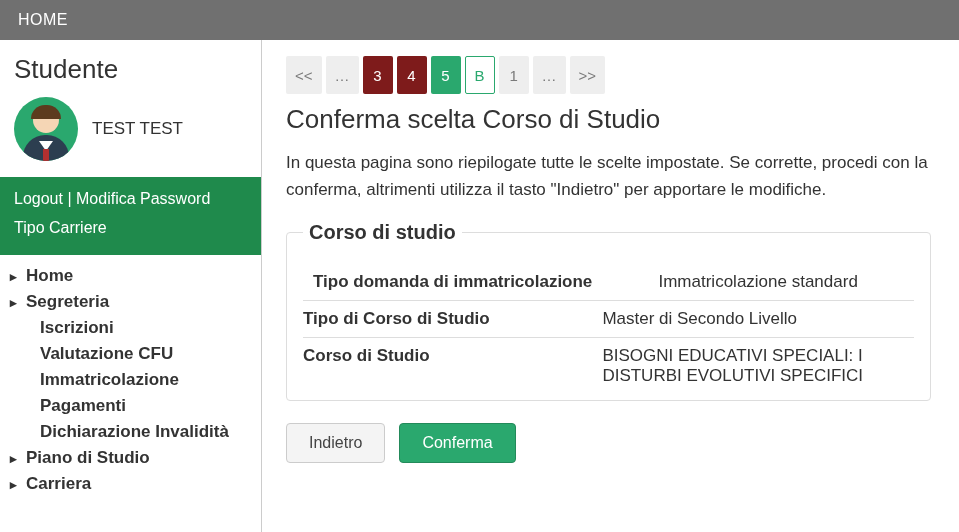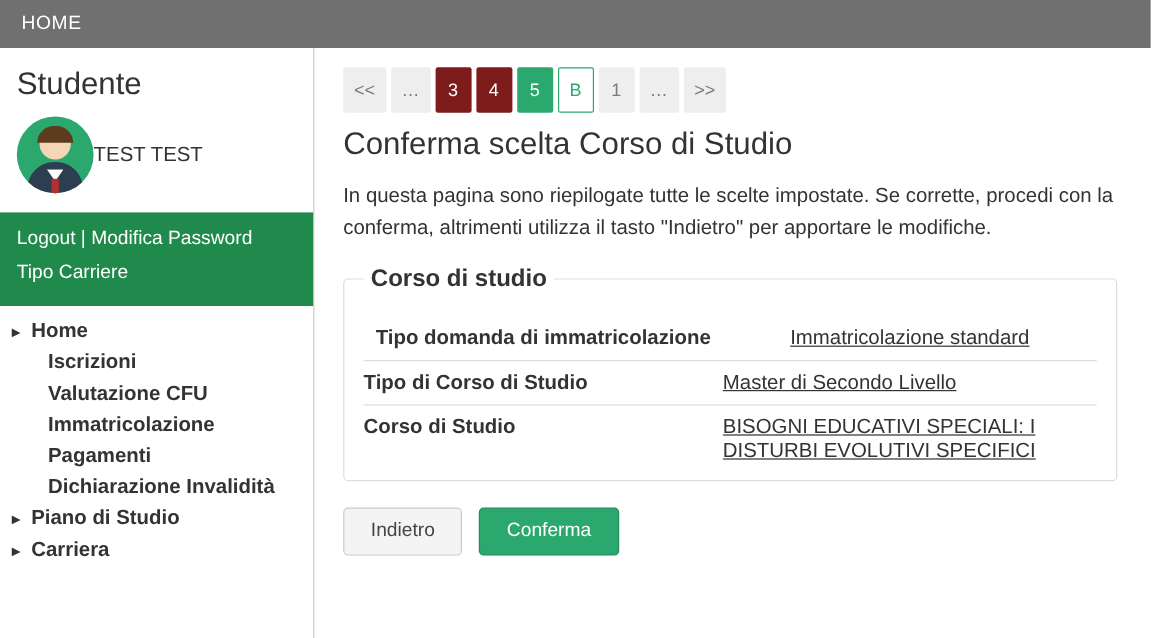--- a/index.html
+++ b/index.html
@@ -42,6 +42,7 @@
 .user-block {
   display: flex;
   align-items: center;
+  gap: 14px;
   padding: 8px 14px 16px 14px;
 }
 .avatar {

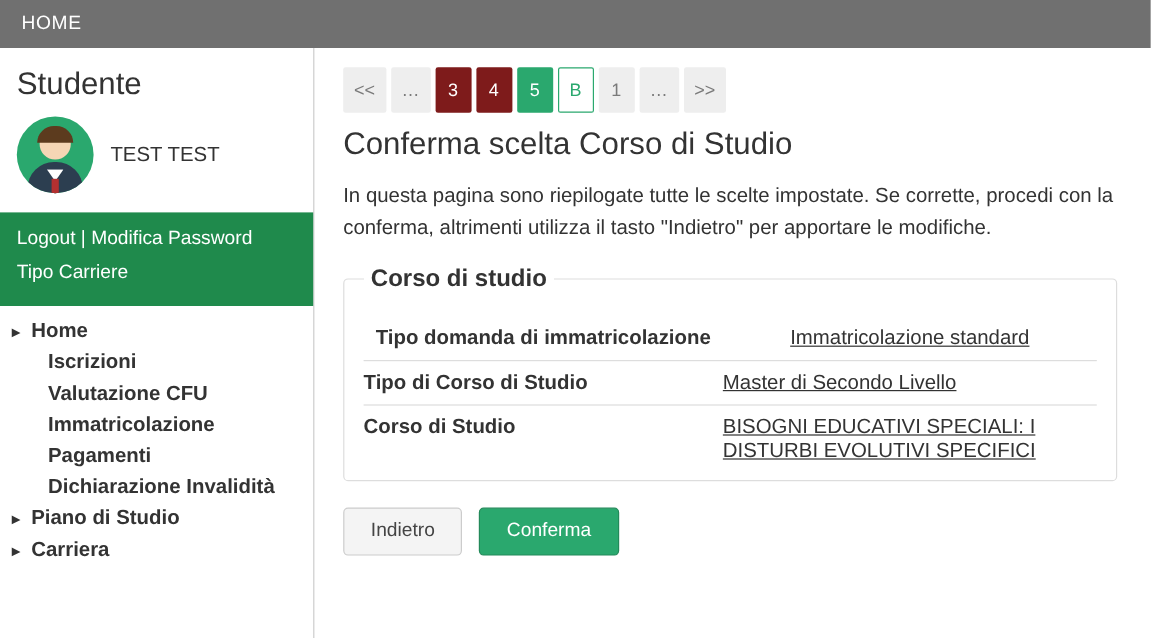--- a/index.html
+++ b/index.html
@@ -194,7 +194,6 @@
   width: 51%;
   font-size: 17px;
   color: #333;
-  text-decoration: underline;
 }
 .actions {
   display: flex;

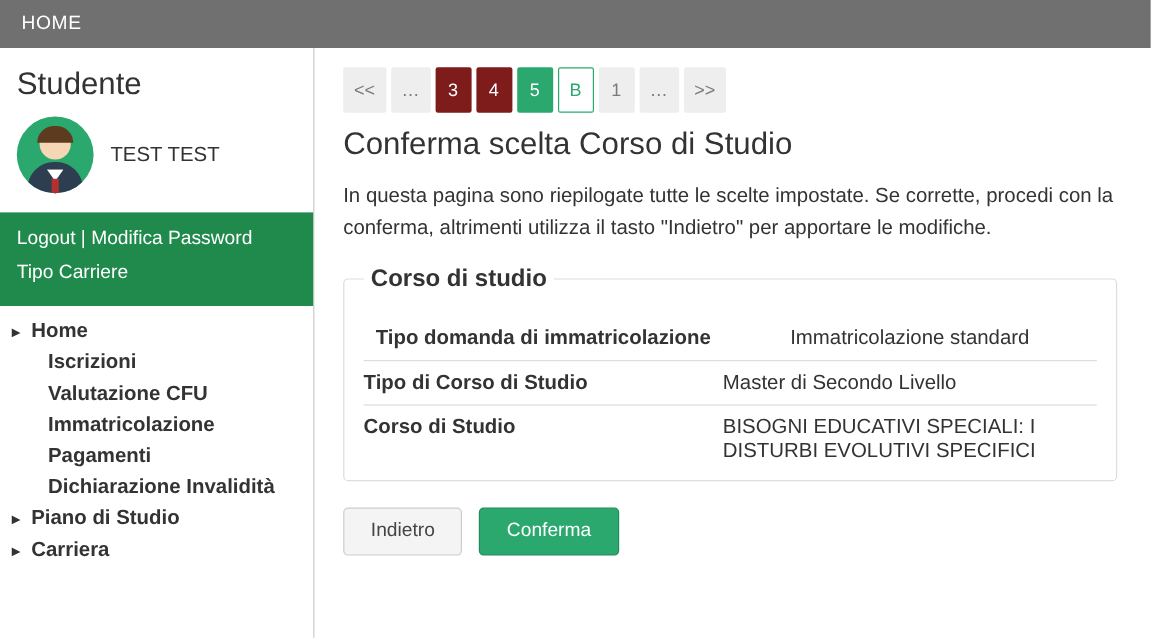--- a/index.html
+++ b/index.html
@@ -245,6 +245,7 @@
     </div>
     <ul class="nav">
       <li class="parent">Home</li>
+      <li class="parent">Segreteria</li>
       <li class="child">Iscrizioni</li>
       <li class="child">Valutazione CFU</li>
       <li class="child">Immatricolazione</li>

